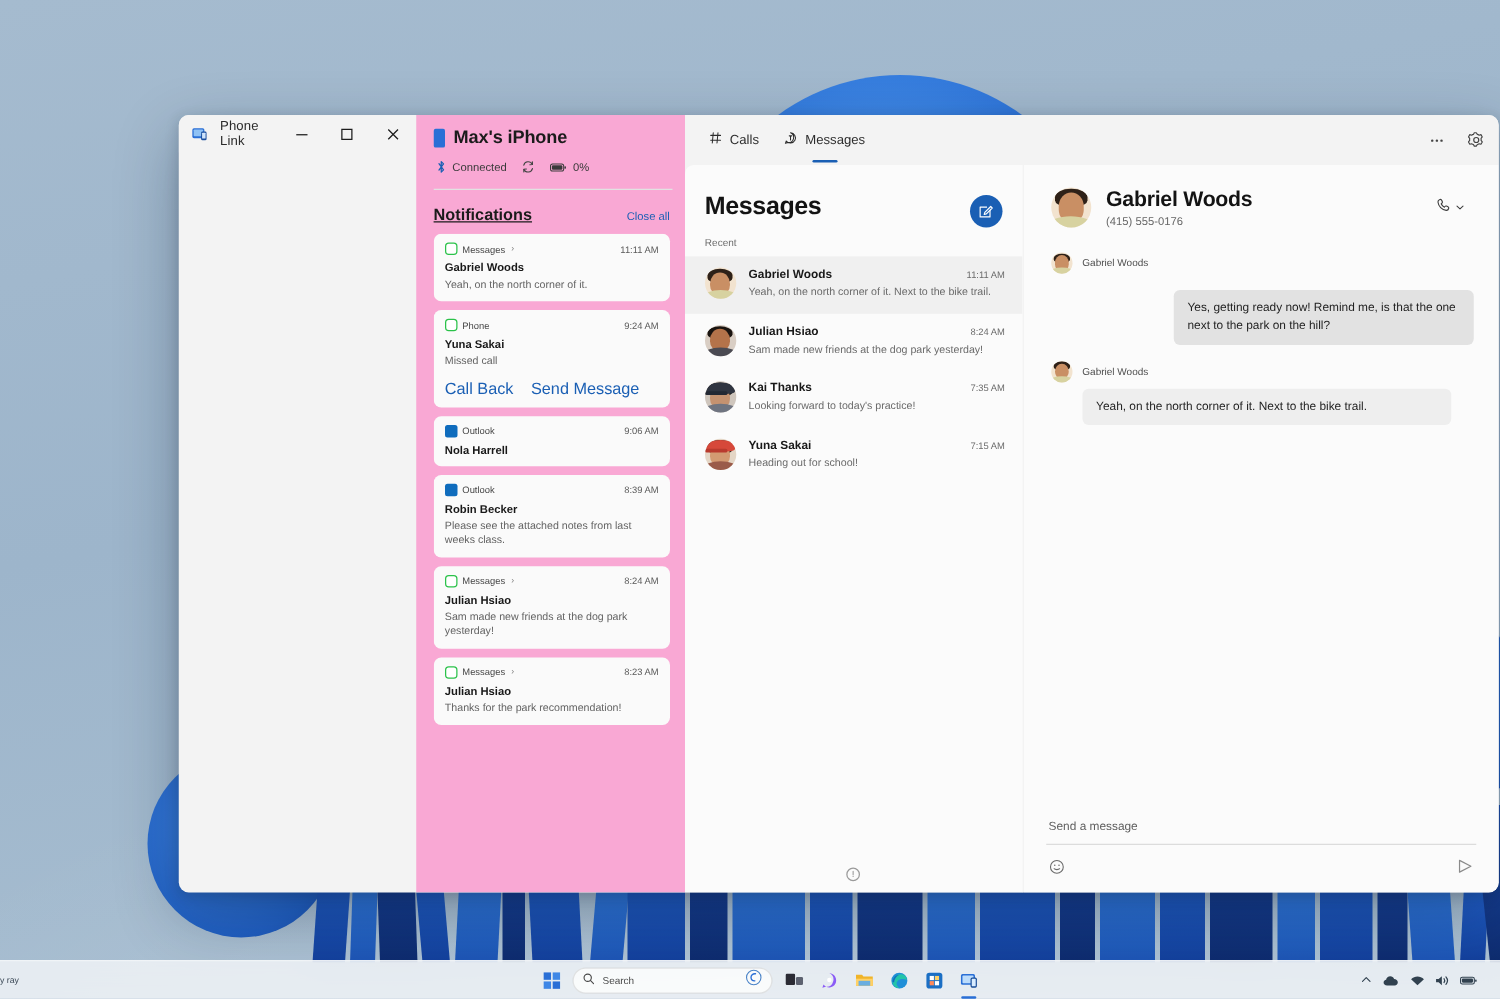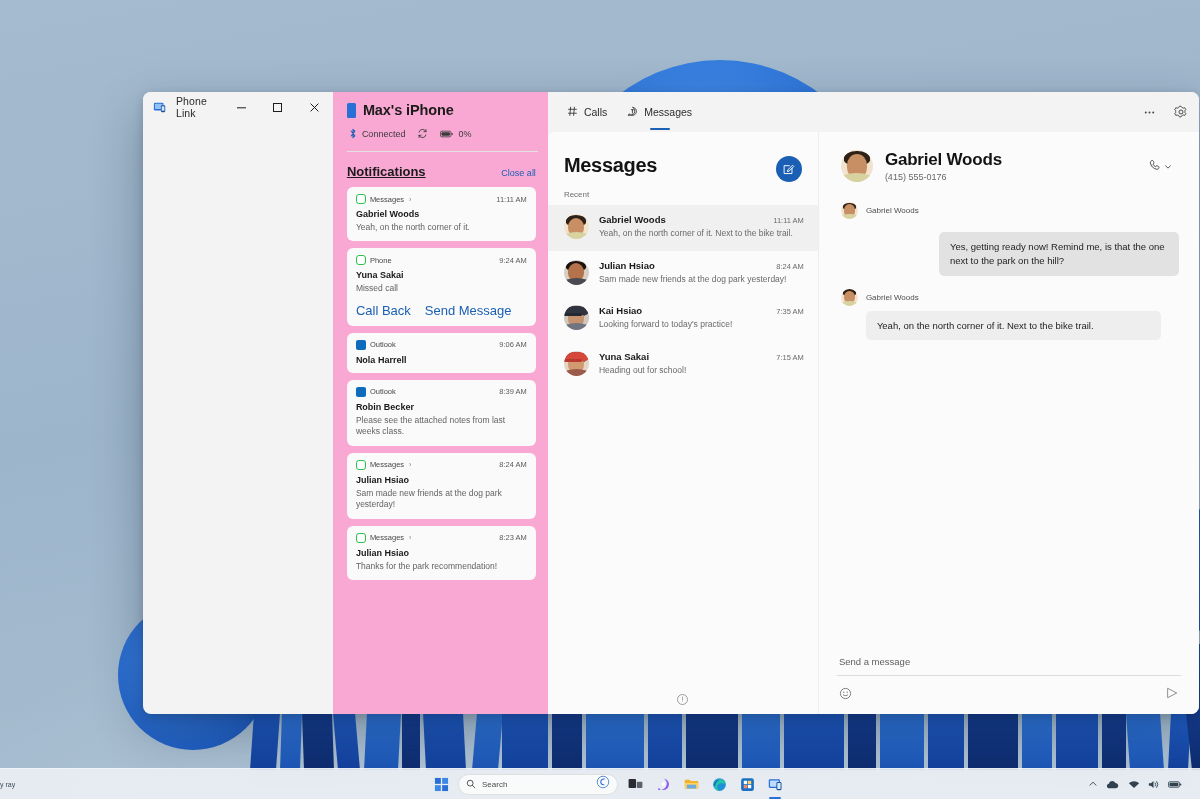--- a/index.html
+++ b/index.html
@@ -560,7 +560,7 @@
                 </div>
                 <div class="thread-main">
                   <div class="thread-row1">
-                    <span class="thread-name">Kai Hsiao</span>
+                    <span class="thread-name">Kai Thanks</span>
                     <span class="spacer"></span>
                     <span class="thread-time">7:35 AM</span>
                   </div>

